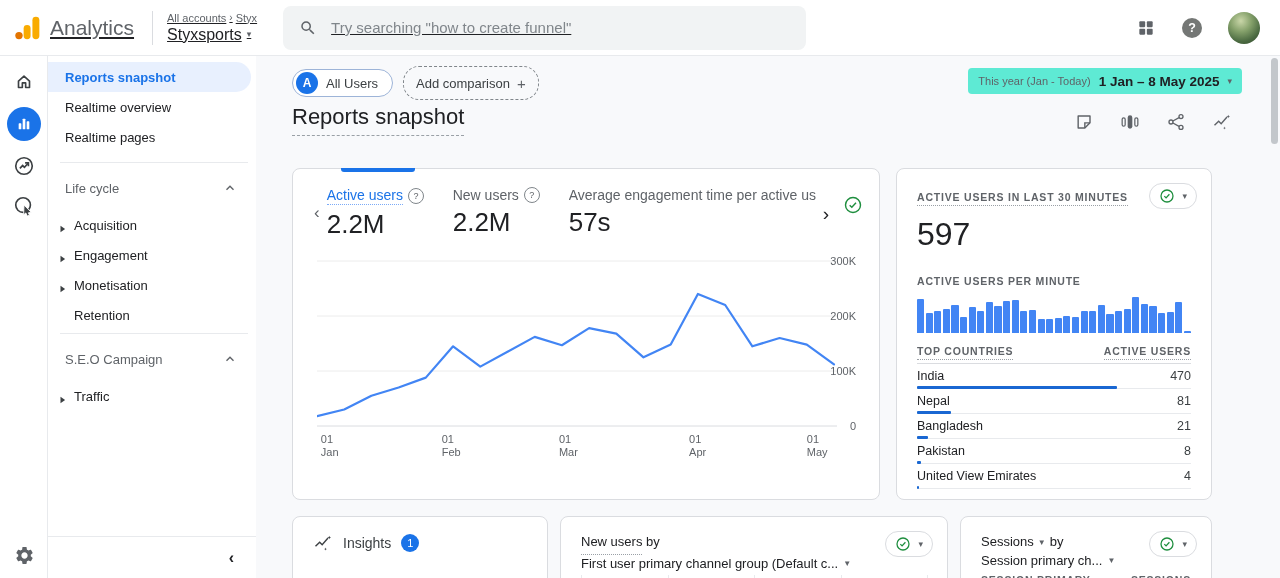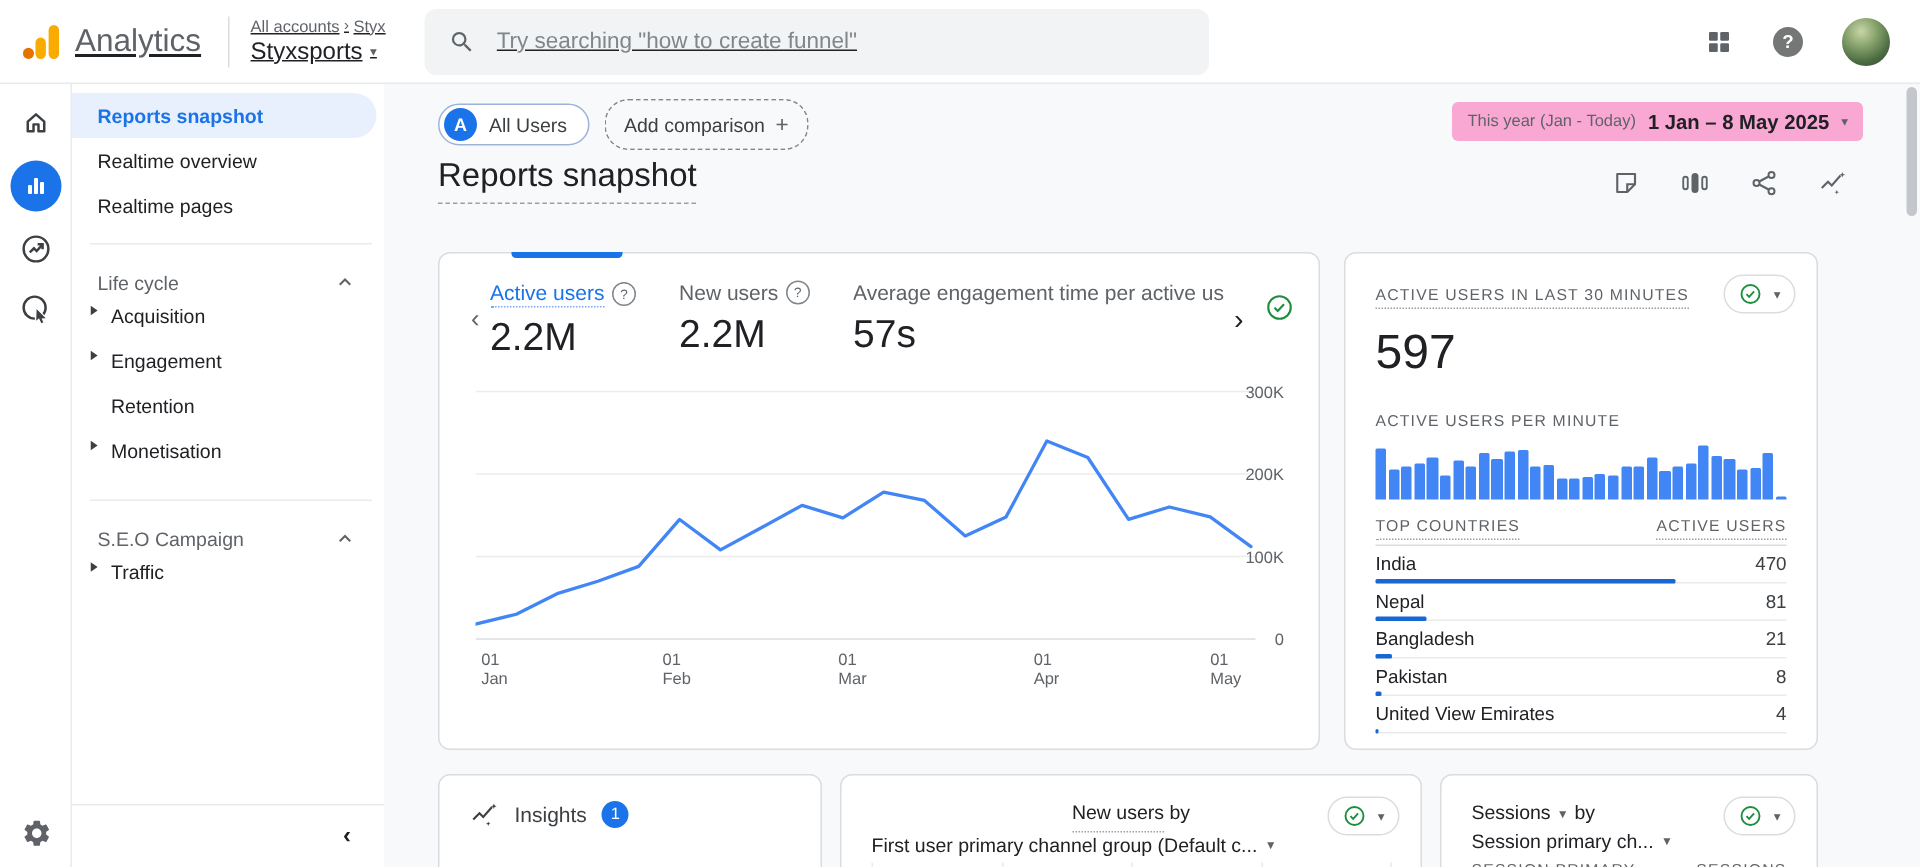--- a/index.html
+++ b/index.html
@@ -60,7 +60,7 @@
             padding:16px 12px;box-sizing:border-box;font-size:13px;color:#3c4043;background:transparent;cursor:pointer;}
   .plus{color:#5f6368;font-size:15px;}
 
-  .datectl{position:absolute;right:38px;top:12px;height:26px;background:#f9a8d4;border-radius:4px;
+  .datectl{position:absolute;right:38px;top:12px;height:26px;background:#5eead4;border-radius:4px;
            display:flex;align-items:center;gap:8px;padding:0 10px;cursor:pointer;}
   .date-preset{font-size:11px;color:#5f6368;}
   .date-range{font-size:13.5px;color:#202124;font-weight:bold;}

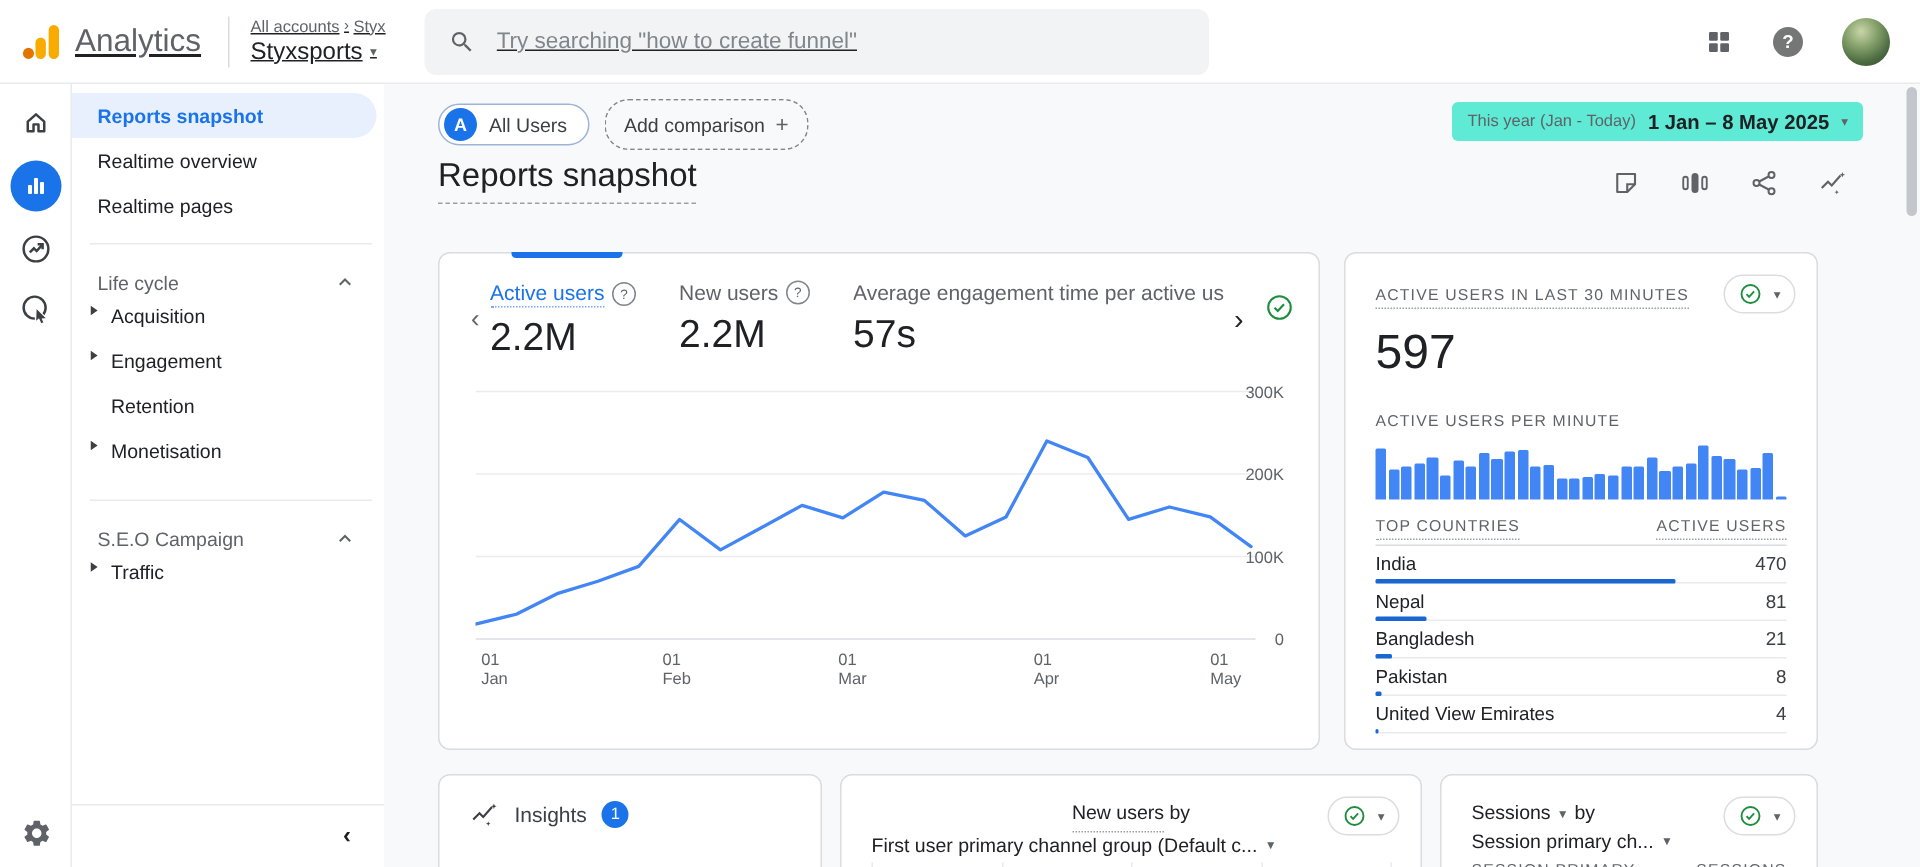--- a/index.html
+++ b/index.html
@@ -93,7 +93,7 @@
 
   
   .rt-pad{padding:18px 20px 0 20px;position:relative;height:100%;box-sizing:border-box;}
-  .micro{font-size:10.5px;letter-spacing:.8px;color:#5f6368;font-weight:normal;text-align:right;}
+  .micro{font-size:10.5px;letter-spacing:.8px;color:#5f6368;font-weight:bold;text-align:right;}
   .dotted{border-bottom:1px dotted #9aa0a6;padding-bottom:2px;display:inline-block;}
   .quality-pill{position:absolute;right:14px;top:14px;display:flex;align-items:center;gap:7px;
                 border:1px solid #dadce0;border-radius:16px;padding:4px 9px;background:#fff;cursor:pointer;}

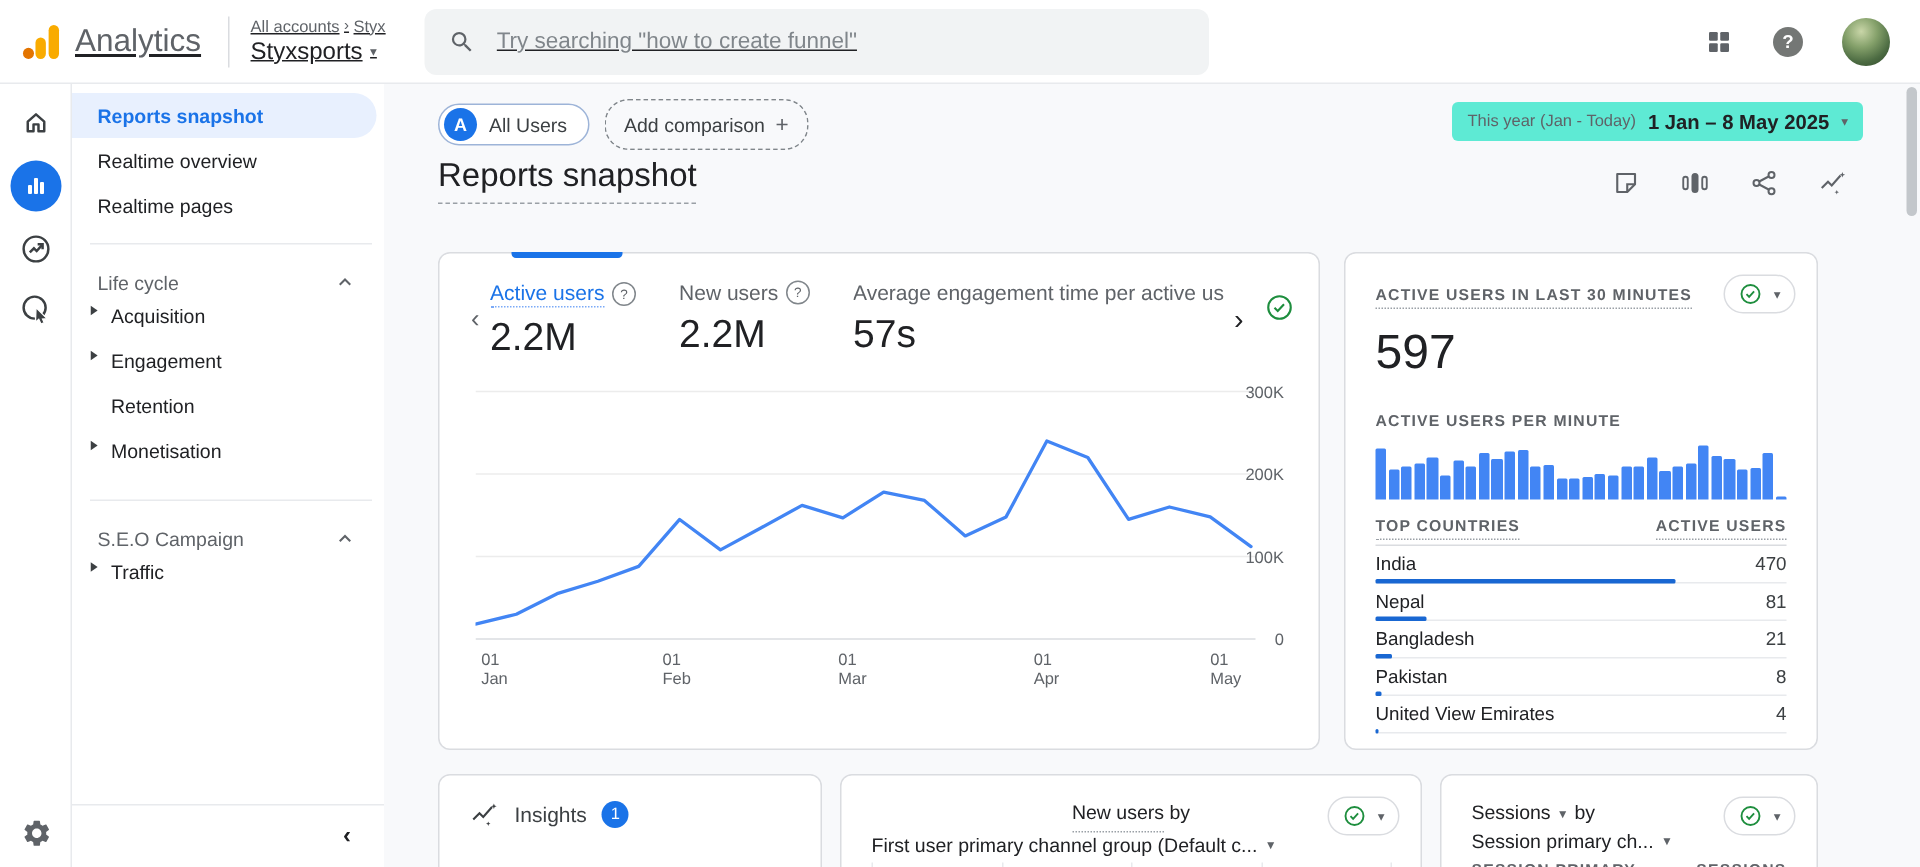--- a/index.html
+++ b/index.html
@@ -42,7 +42,7 @@
   .sb-div{height:1px;background:#e8eaed;margin:10px 8px 10px 12px;}
   .sb-section{height:30px;display:flex;align-items:center;justify-content:space-between;
               padding:0 20px 0 17px;font-size:13px;color:#5f6368;cursor:pointer;}
-  .sb-child{height:30px;display:flex;align-items:flex-start;padding-left:11px;gap:7px;font-size:13px;color:#202124;cursor:pointer;}
+  .sb-child{height:30px;display:flex;align-items:flex-end;padding-left:11px;gap:7px;font-size:13px;color:#202124;cursor:pointer;}
   .sb-child .spacer{width:8px;}
   .sb-foot{position:absolute;bottom:0;left:0;right:0;height:42px;border-top:1px solid #e8eaed;
            display:flex;align-items:center;justify-content:flex-end;padding-right:22px;box-sizing:border-box;}

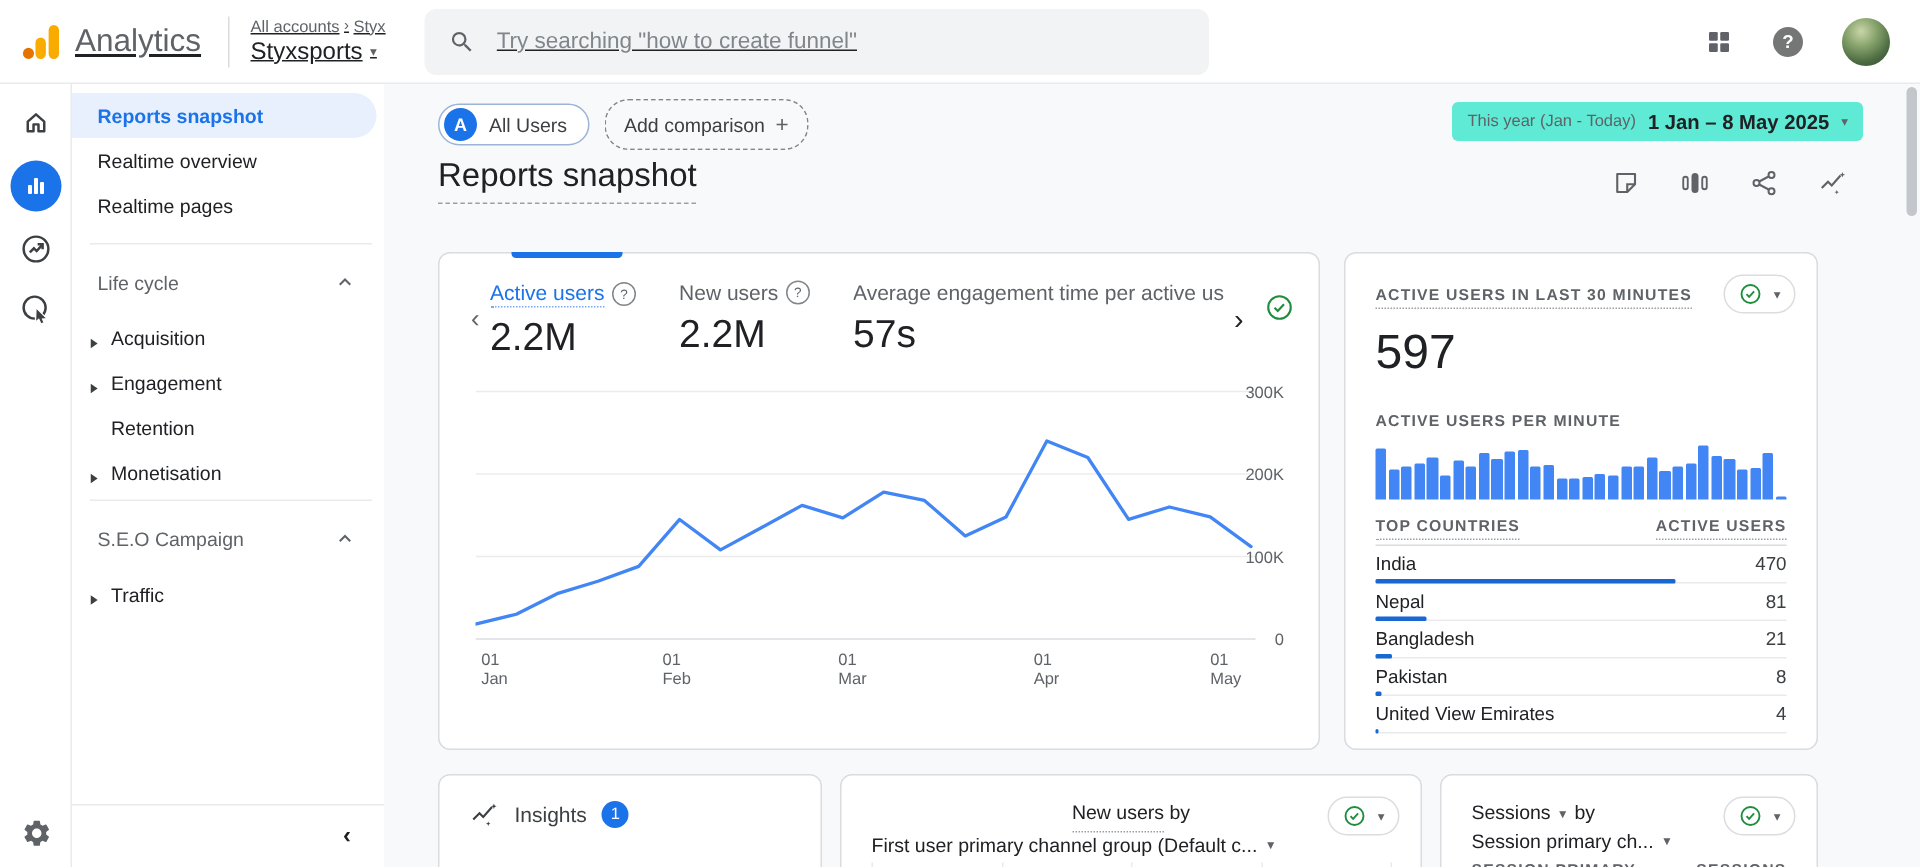--- a/index.html
+++ b/index.html
@@ -247,14 +247,14 @@
           <span>Engagement</span>
         </div>
         <div class="sb-child">
+          <svg width="8" height="8" viewBox="0 0 8 8">
+            <path d="M1.5 0.8l4.6 3.2-4.6 3.2z" fill="#3c4043"></path>
+          </svg>
+          <span>Monetisation</span>
+        </div>
+        <div class="sb-child">
           <span class="spacer"></span>
           <span>Retention</span>
-        </div>
-        <div class="sb-child">
-          <svg width="8" height="8" viewBox="0 0 8 8">
-            <path d="M1.5 0.8l4.6 3.2-4.6 3.2z" fill="#3c4043"></path>
-          </svg>
-          <span>Monetisation</span>
         </div>
         <div class="sb-div"></div>
         <div class="sb-section">

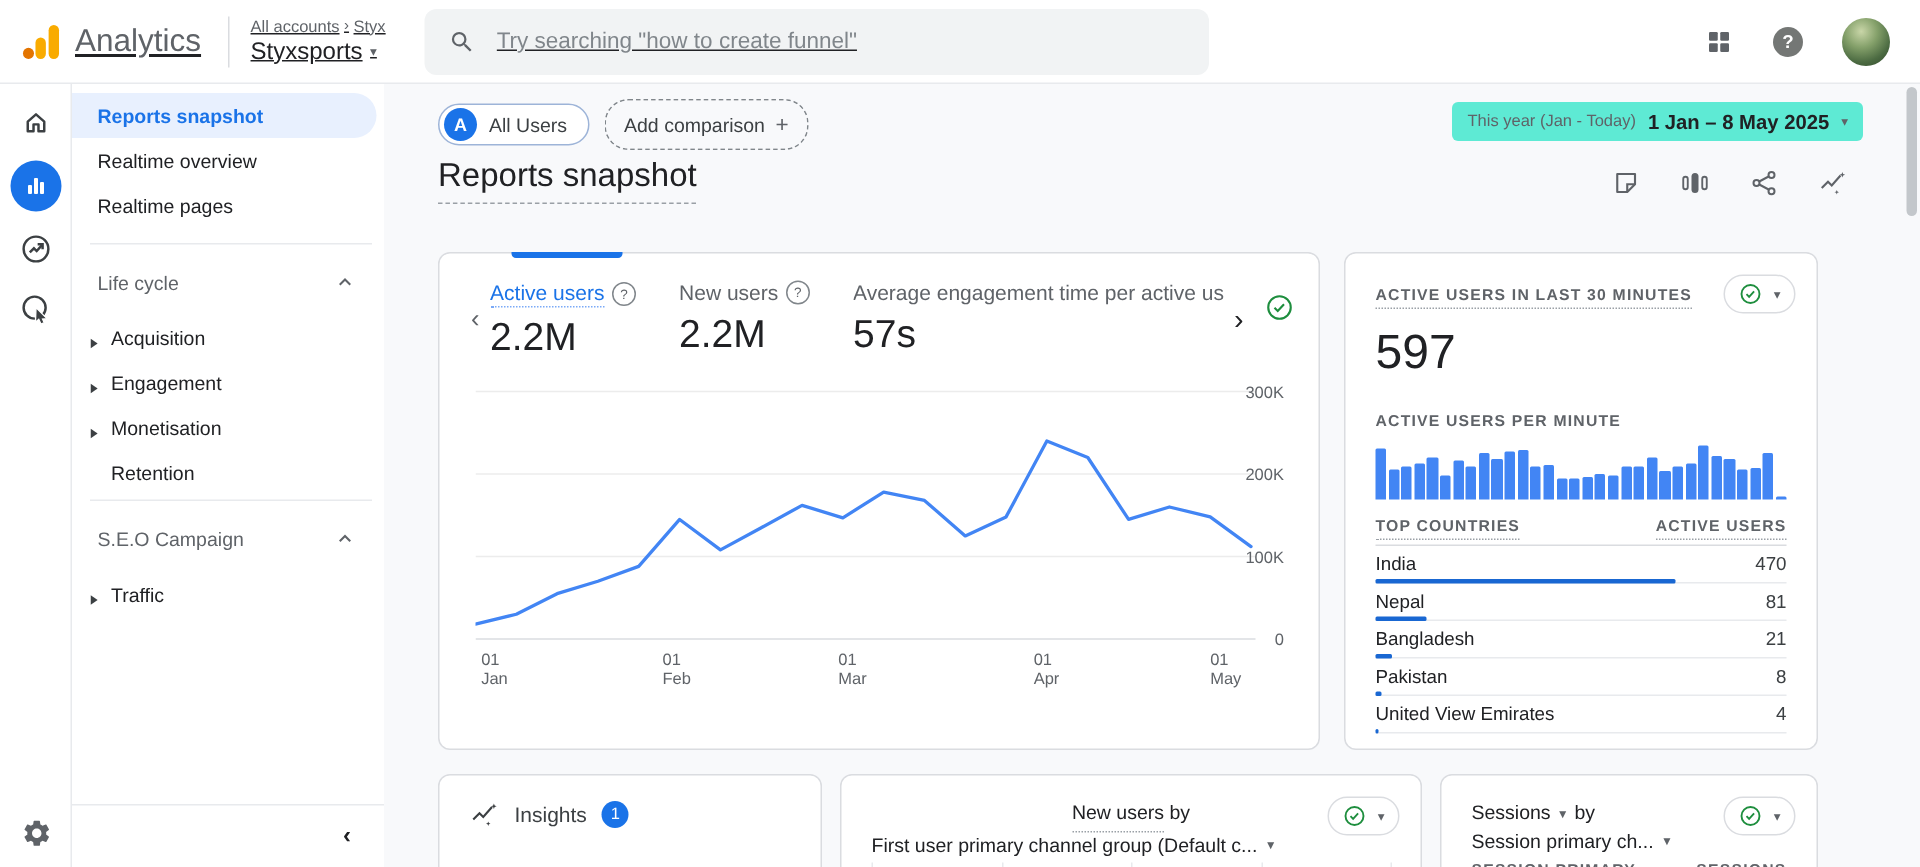--- a/index.html
+++ b/index.html
@@ -116,7 +116,7 @@
   .ins-title{font-size:14px;color:#3c4043;}
   .badge{width:18px;height:18px;border-radius:50%;background:#1a73e8;color:#fff;font-size:11px;
          display:flex;align-items:center;justify-content:center;}
-  .bt-title{font-size:13px;color:#202124;line-height:1.45;text-align:center;}
+  .bt-title{font-size:13px;color:#202124;line-height:1.45;}
   .bt-title .dim{color:#202124;display:flex;align-items:center;gap:5px;}
   .tiny-caret{color:#5f6368;font-size:8px;}
   .grid-cols{position:absolute;left:20px;right:20px;top:58px;bottom:0;}

